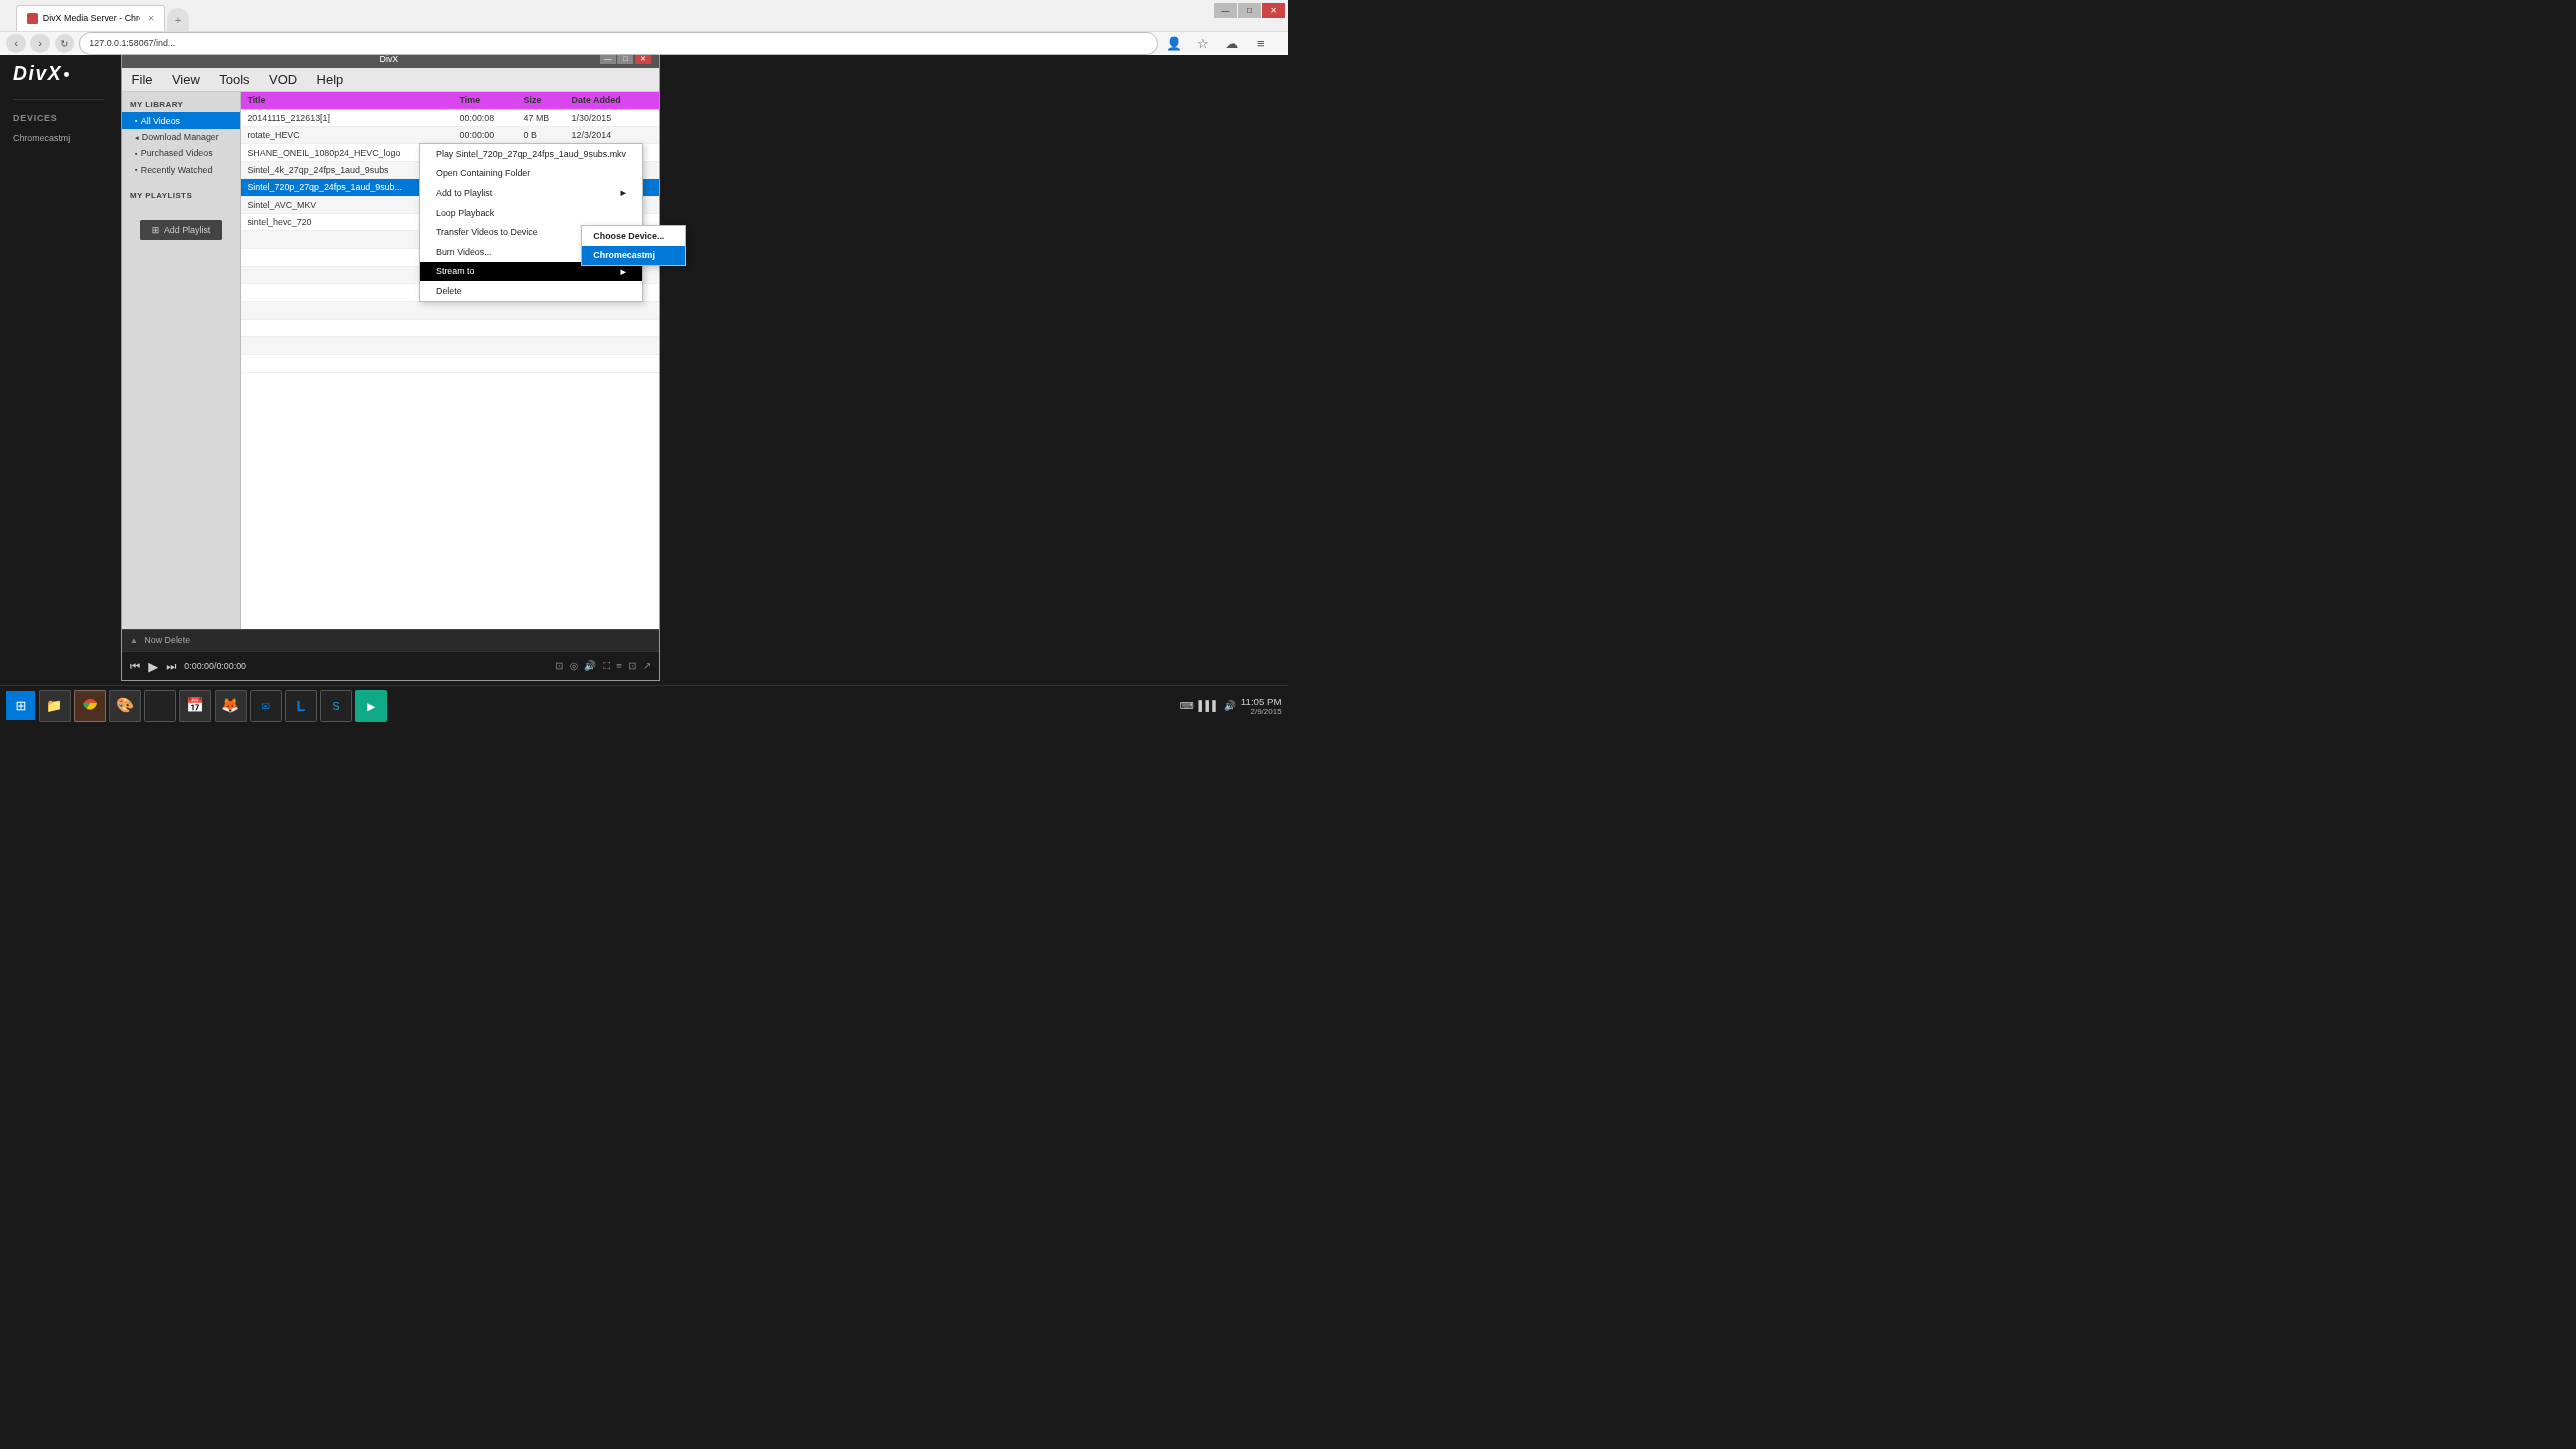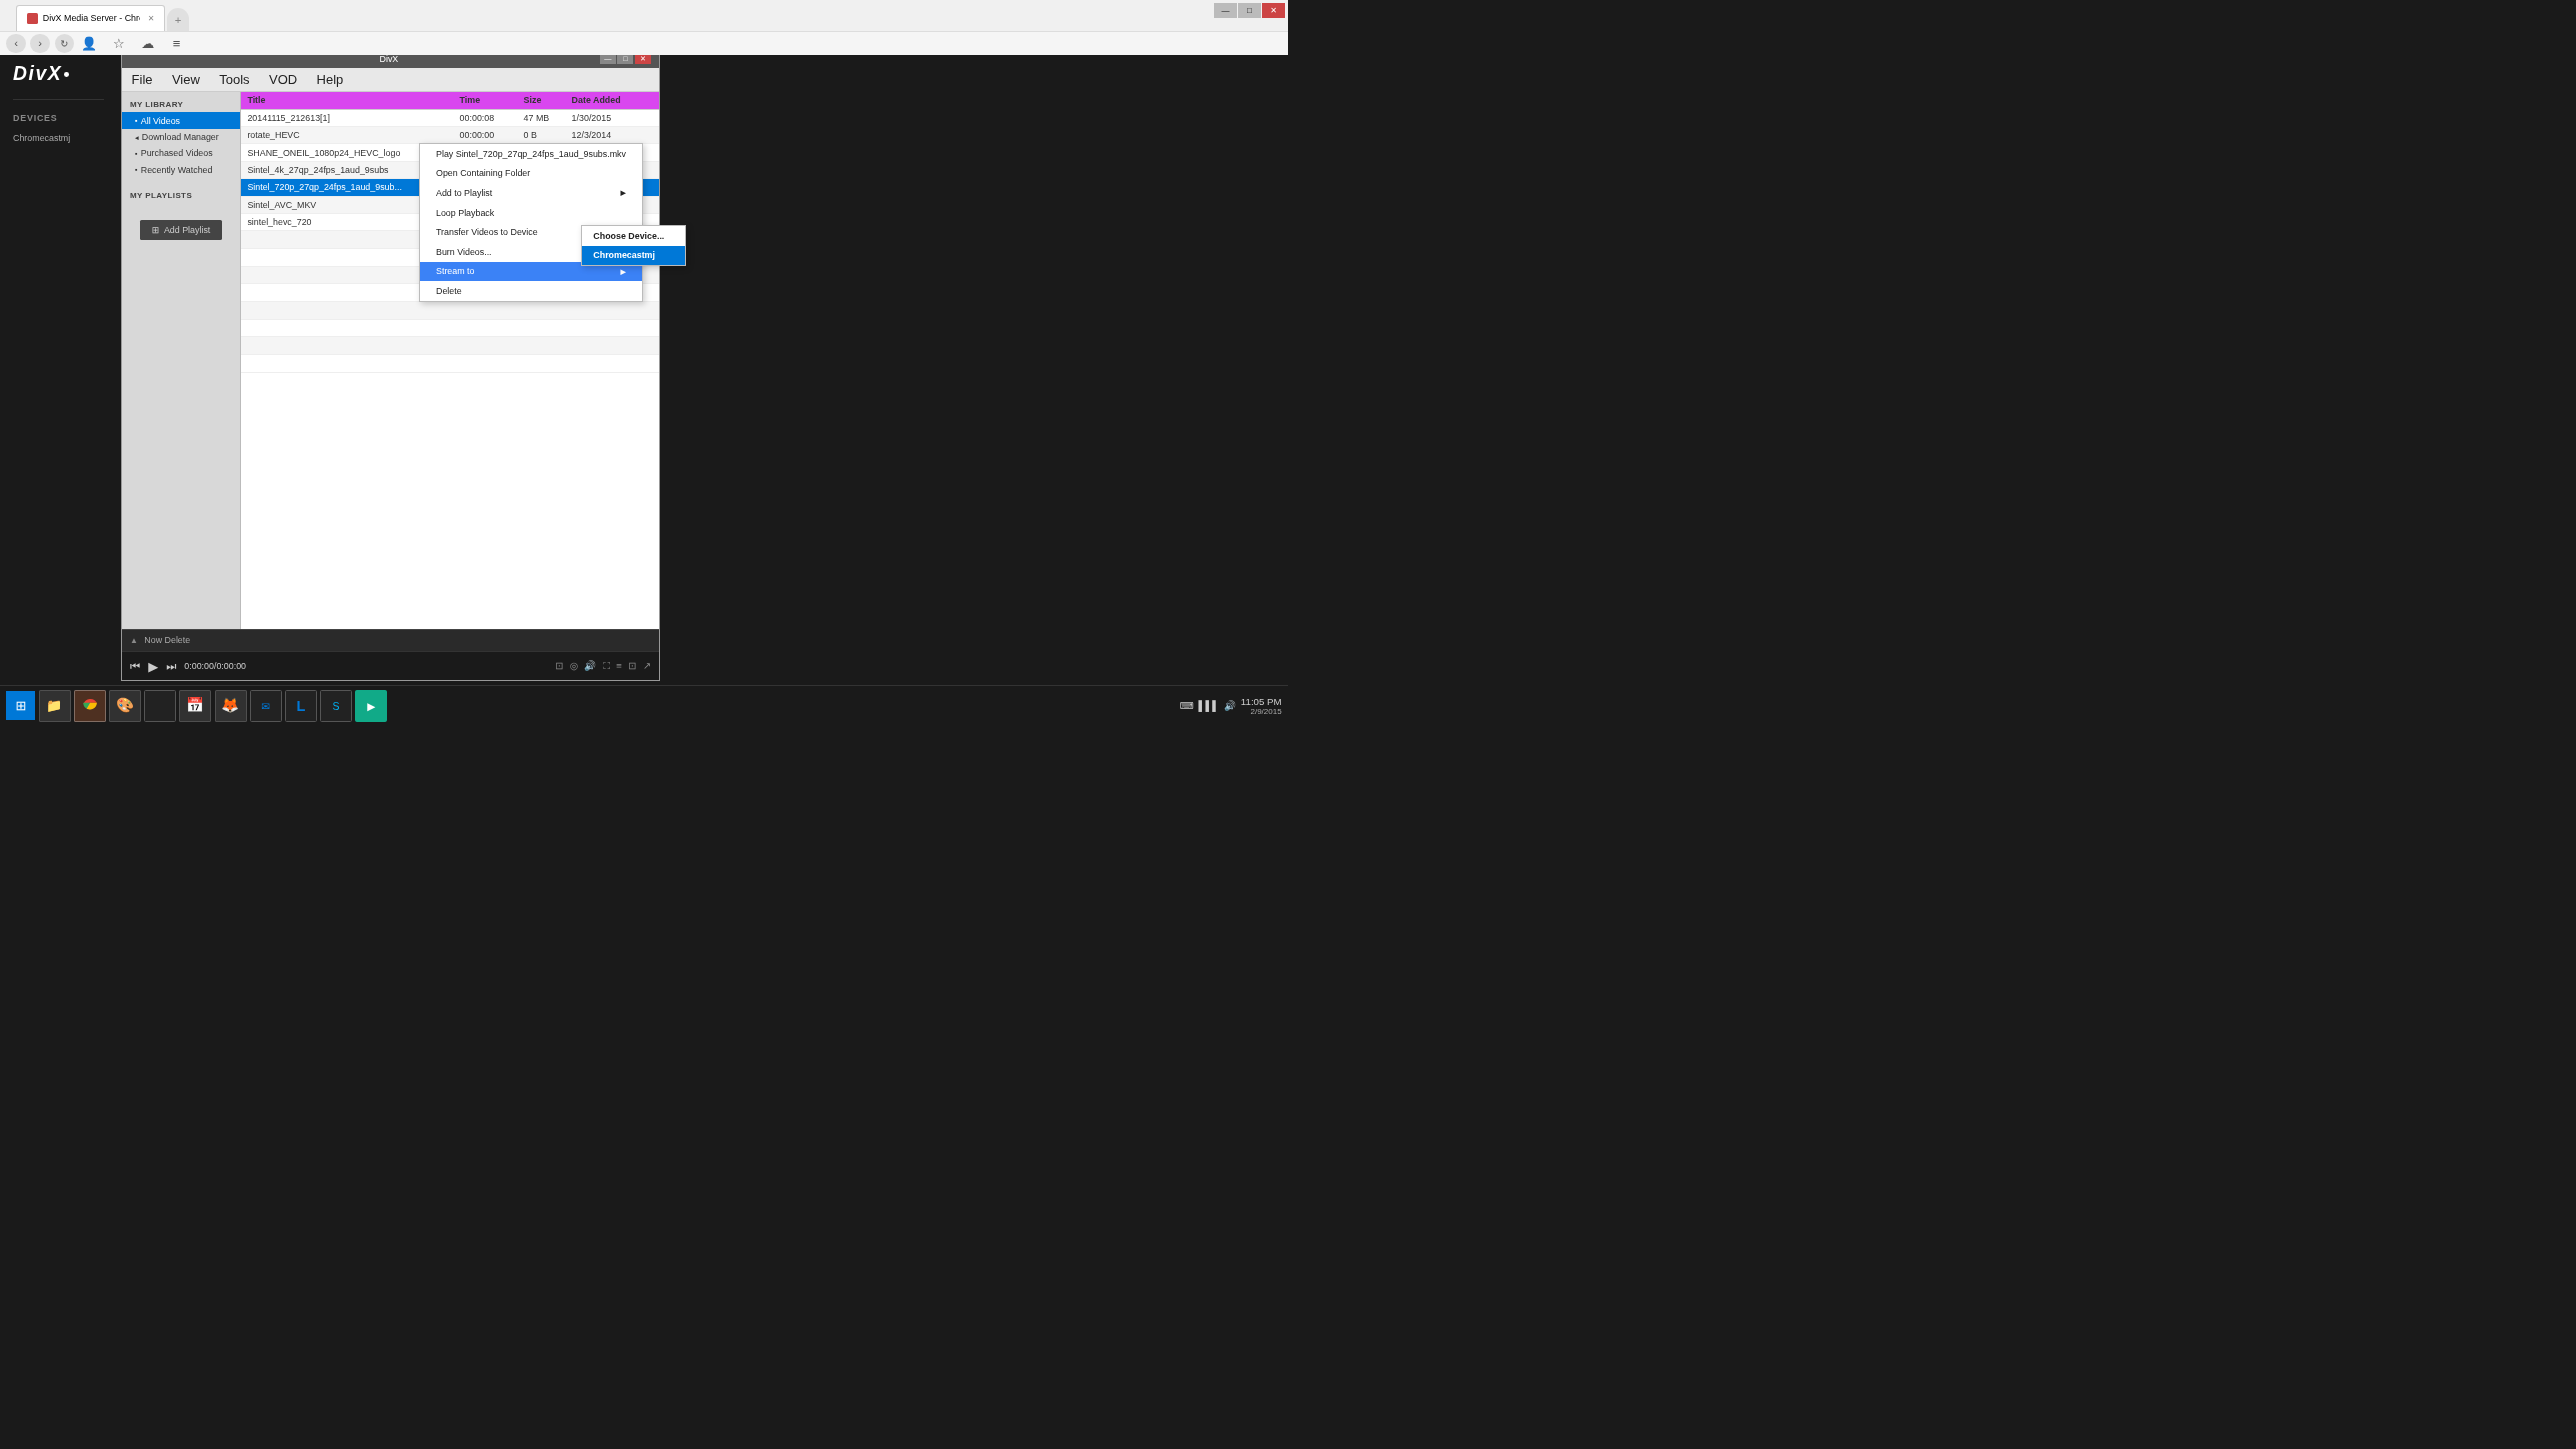--- a/index.html
+++ b/index.html
@@ -108,6 +108,9 @@
       <button class="nav-btn">‹</button>
       <button class="nav-btn">›</button>
       <button class="nav-btn" style="font-size:9.7px;">↻</button>
+      <div class="address-bar">
+        <span style="font-size:8.9px;color:#333;">127.0.0.1:58067/ind...</span>
+      </div>
       <div class="browser-actions">
         <button class="browser-action-btn">👤</button>
         <button class="browser-action-btn">☆</button>

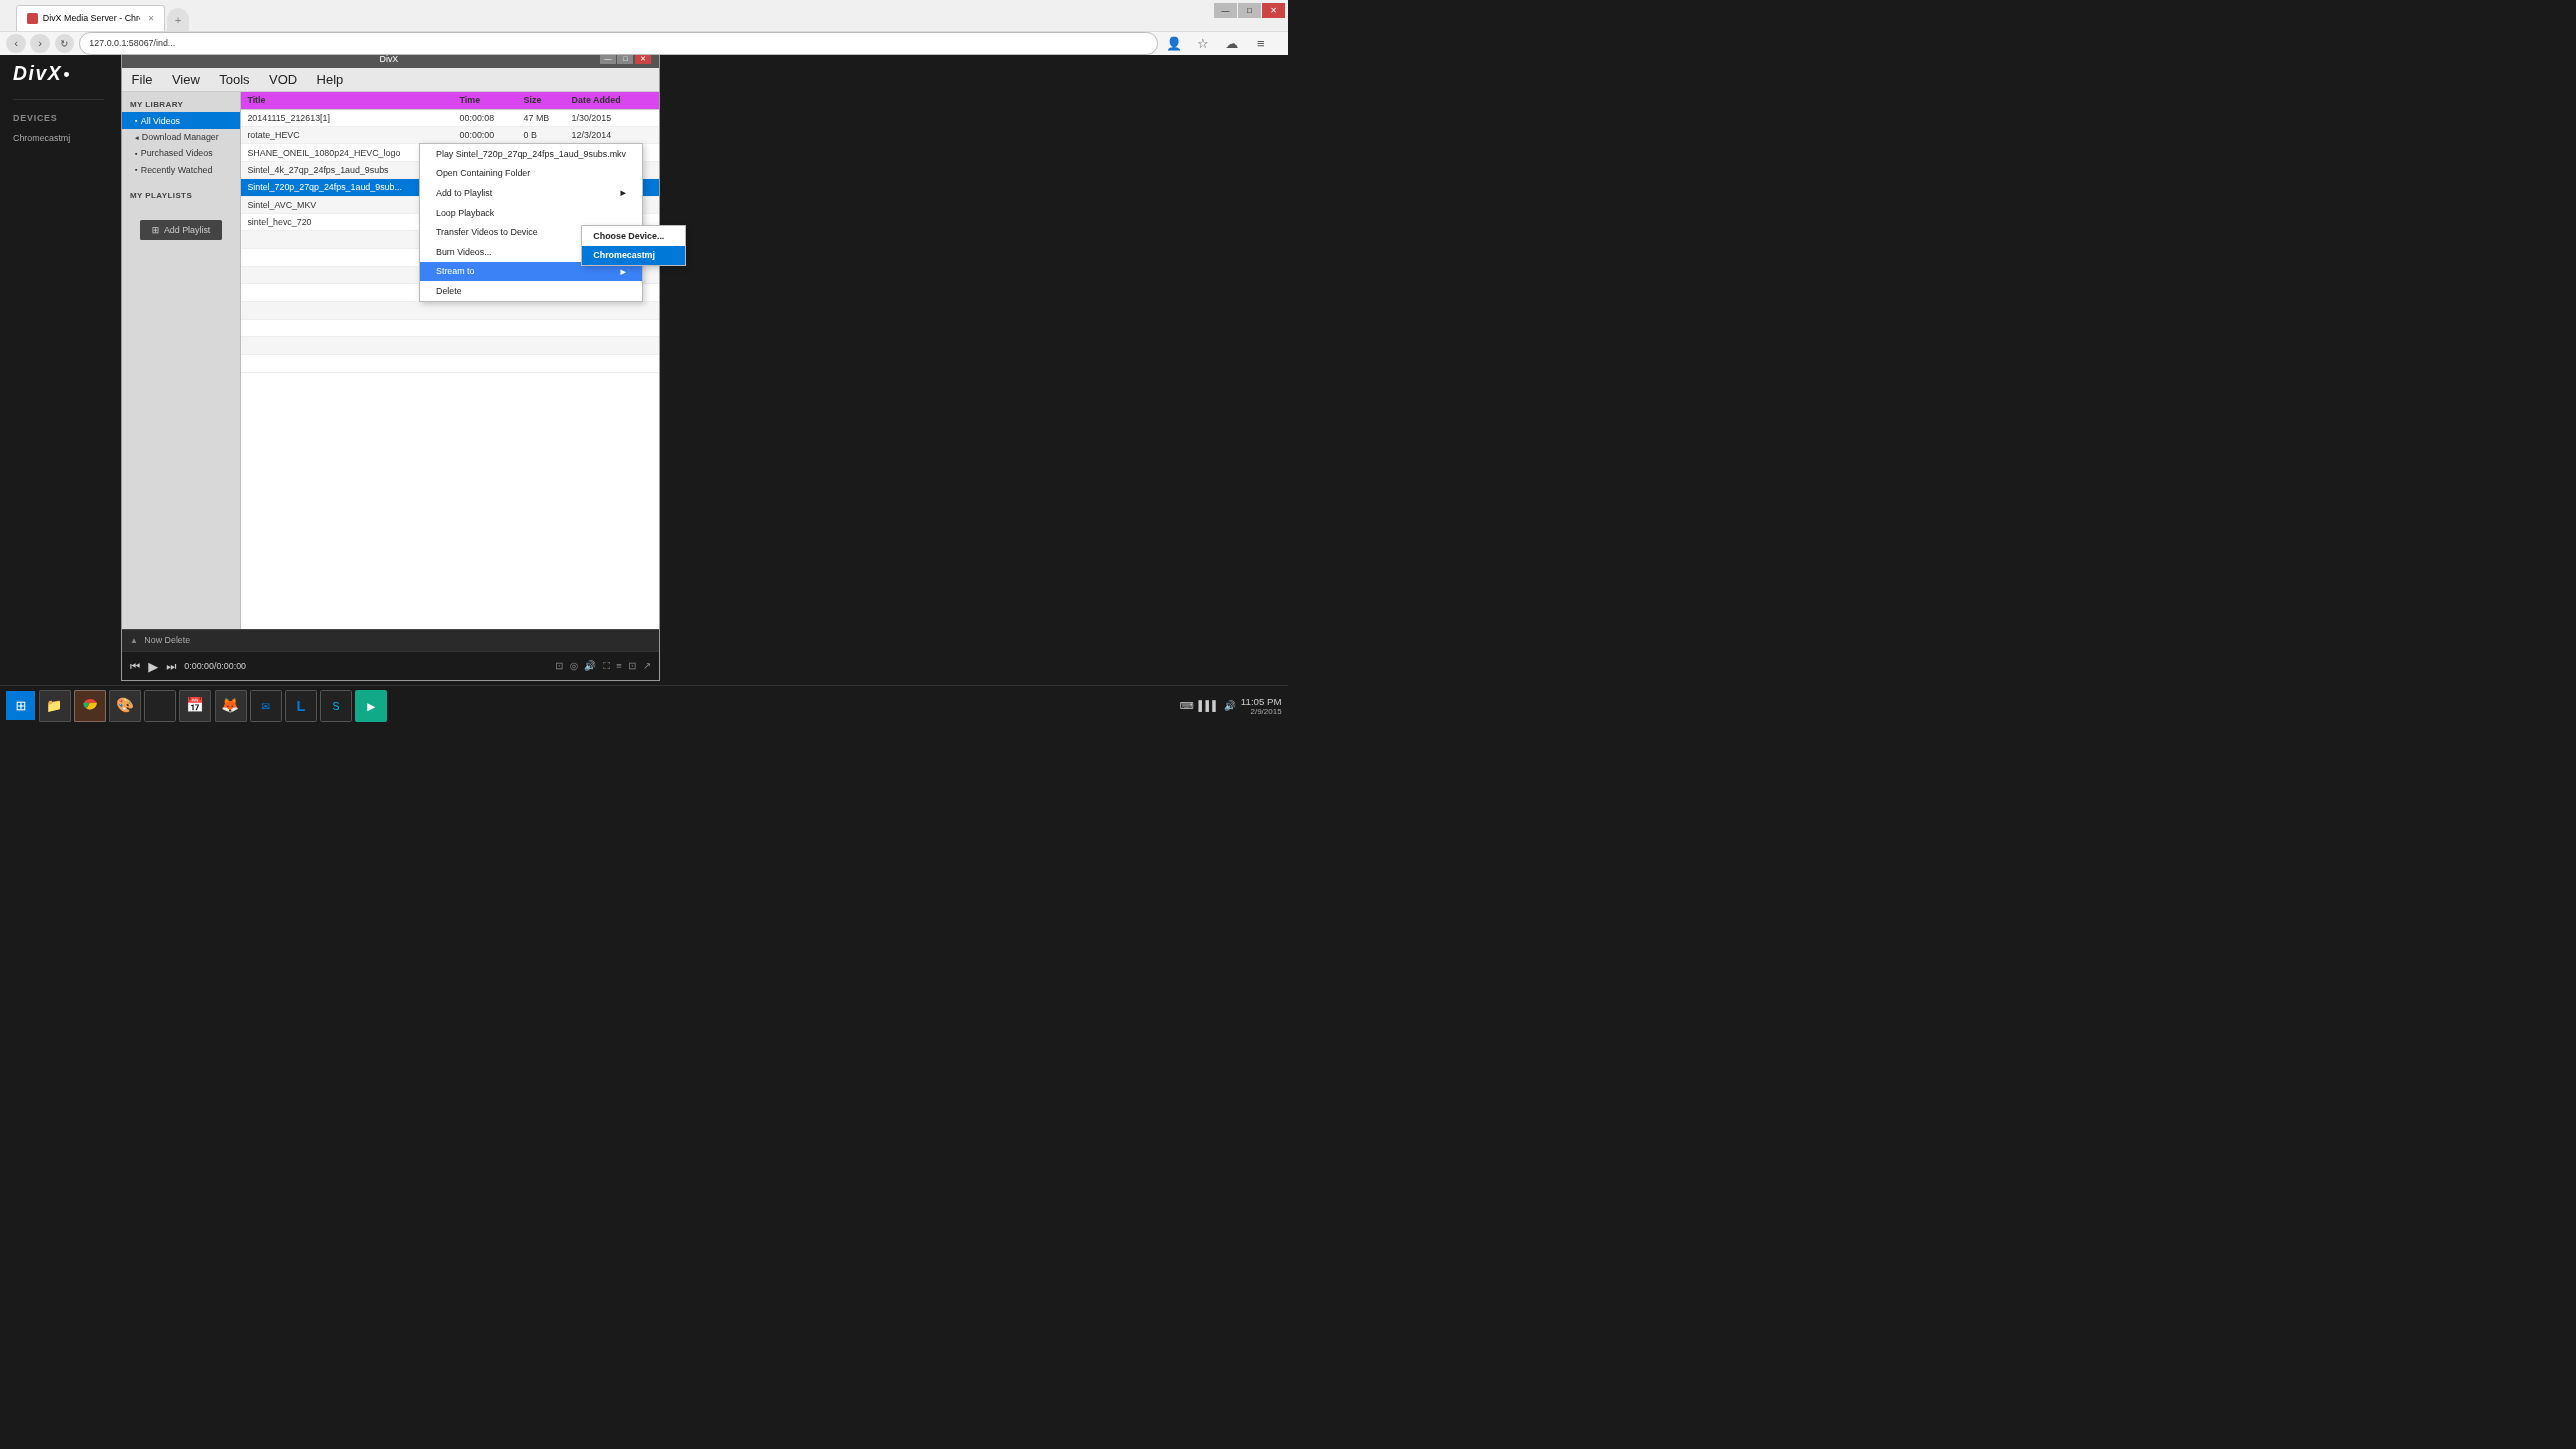--- a/index.html
+++ b/index.html
@@ -71,7 +71,7 @@
     
     .context-menu { position: absolute; background: white; border: 0.8px solid #bbb; box-shadow: 1.6px 1.6px 6.4px rgba(0,0,0,0.2); z-index: 100; min-width: 161px; }
     .context-menu-item { padding: 4.8px 16px; font-size: 8.9px; color: #222; cursor: pointer; display: flex; align-items: center; justify-content: space-between; }
-    .context-menu-item.active { background: #3b82f6; color: white; align-items: flex-end; }
+    .context-menu-item.active { background: #000000; color: white; align-items: flex-end; }
     .submenu-arrow { font-size: 7.2px; }
 
     

